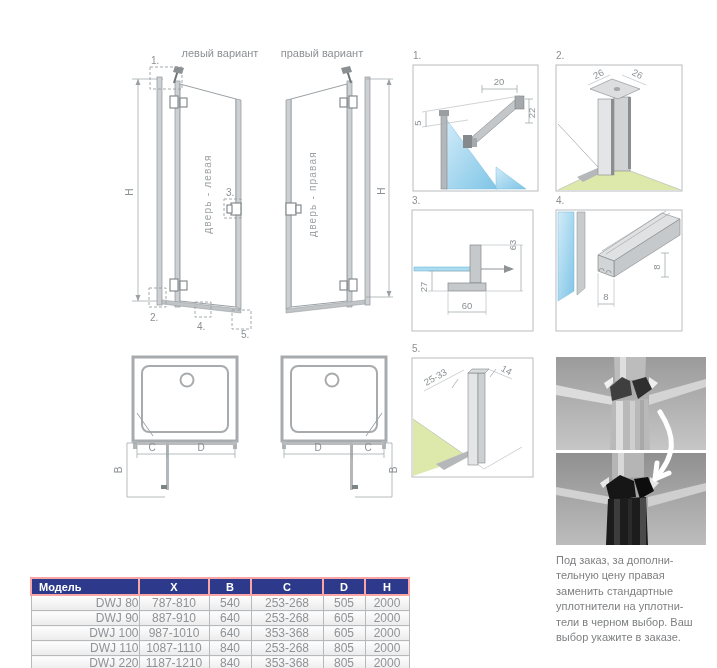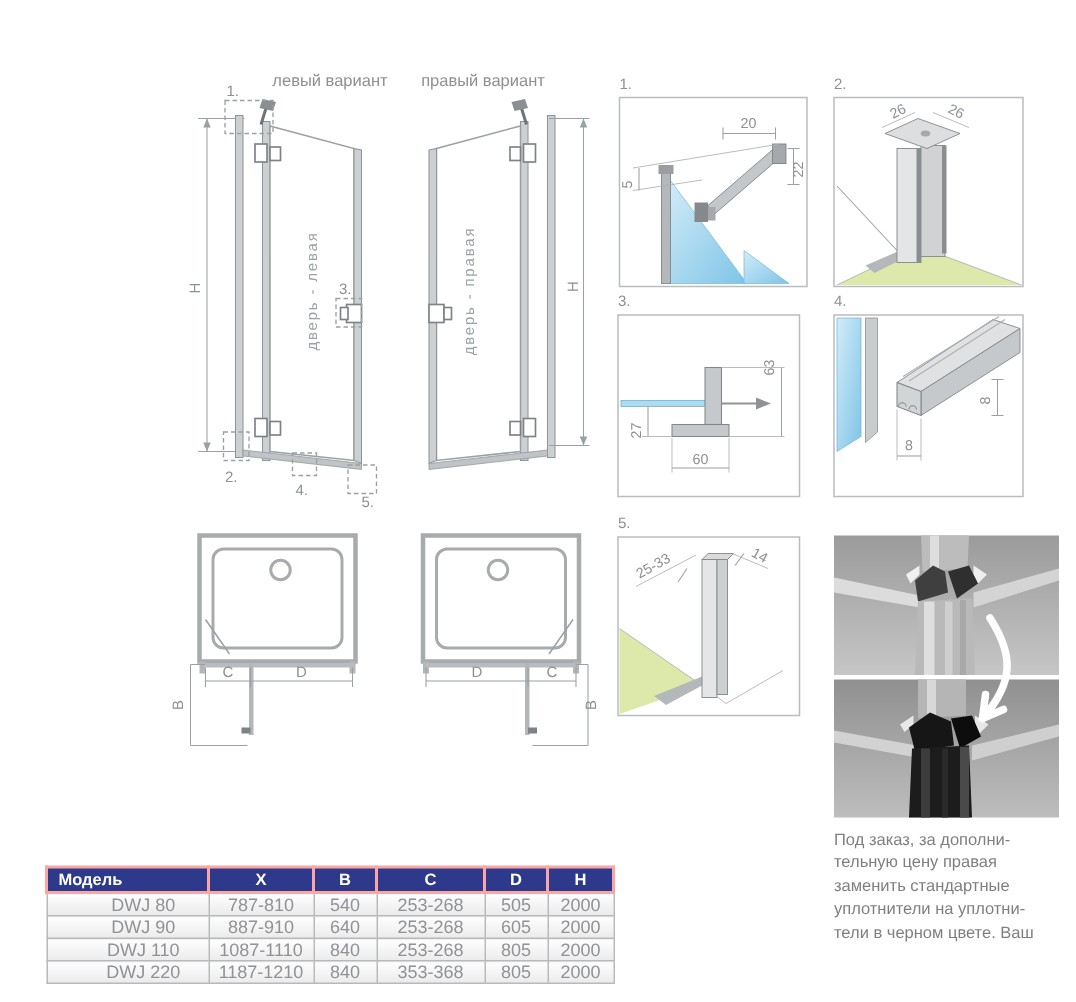--- a/index.html
+++ b/index.html
@@ -26,7 +26,7 @@
   #size-table th.c-model{text-align:left;padding-left:7px;}
   #size-table td{border:1px solid #b7babc;color:#8f9296;height:13px;padding:0;
       text-align:center;background:linear-gradient(#fefefe,#ebebeb);}
-  #size-table td.c-model{text-align:center;padding-left:21px;}
+  #size-table td.c-model{text-align:right;padding-left:21px;}
   
   #seal-note{position:absolute;left:556px;top:514px;width:160px;
       font-size:11px;line-height:15.4px;color:#7d7f81;}

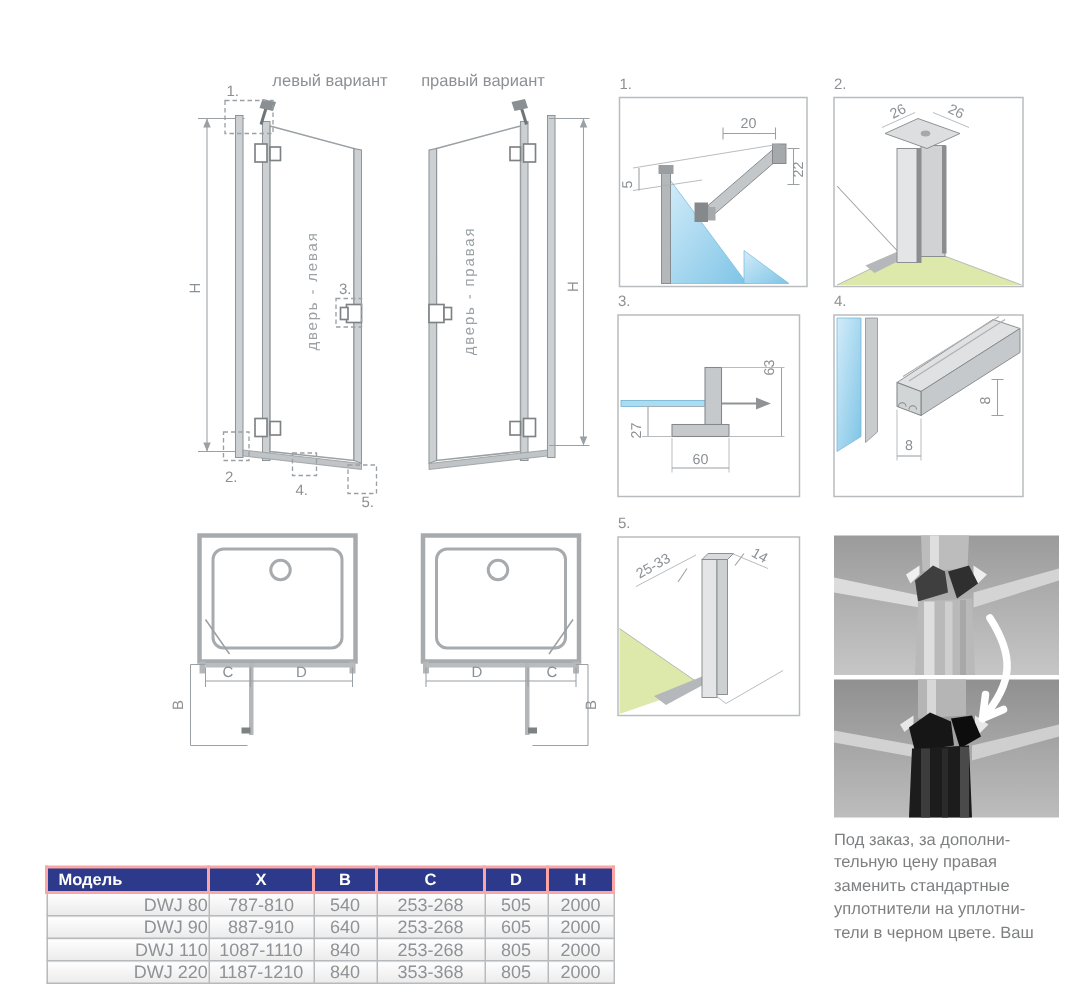--- a/index.html
+++ b/index.html
@@ -371,7 +371,7 @@
   <div>тельную цену правая</div>
   <div>заменить стандартные</div>
   <div>уплотнители на уплотни-</div>
-  <div>тели в черном цвете. Ваш</div>
+  <div>тели в черном выбор. Ваш</div>
 </div>
 
 </div>

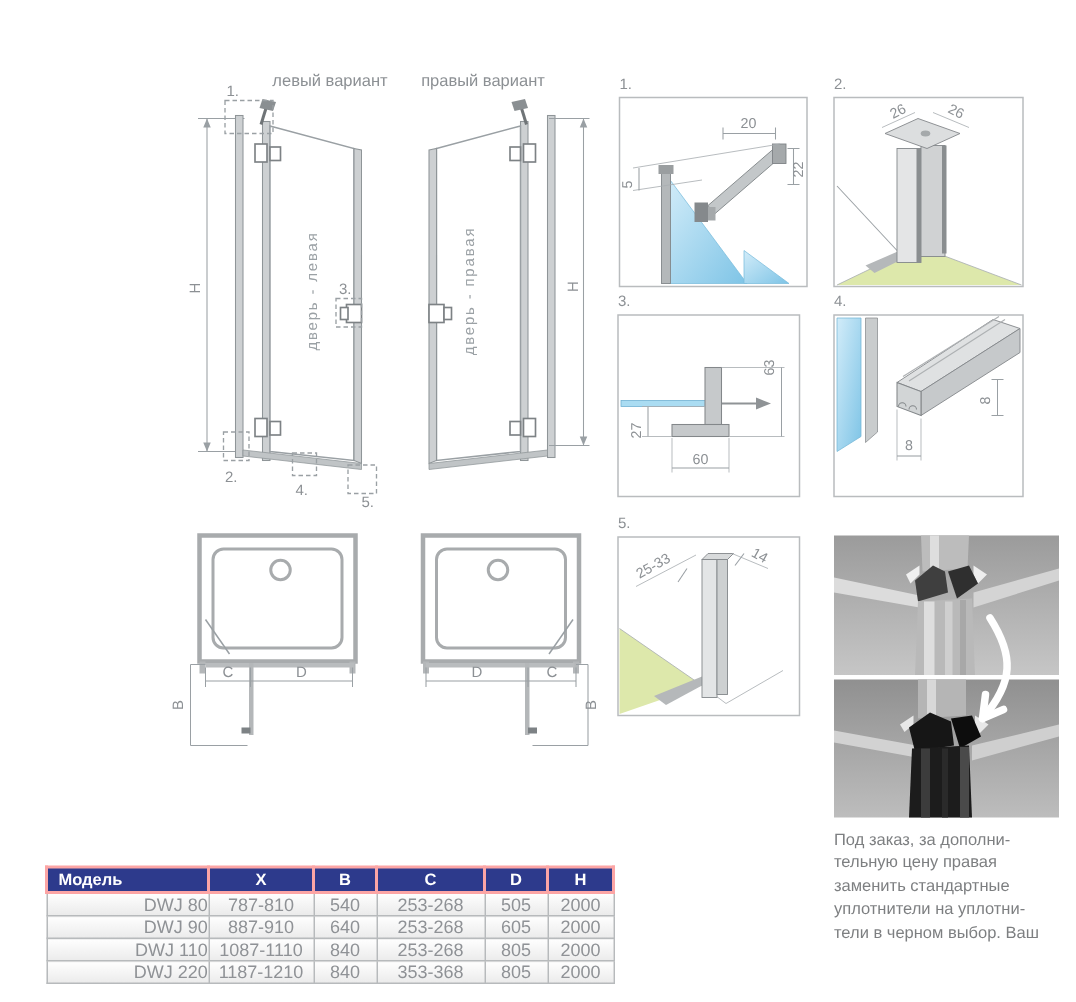--- a/index.html
+++ b/index.html
@@ -348,6 +348,14 @@
           <td>2000</td>
         </tr>
         <tr>
+          <td class="c-model">DWJ 100</td>
+          <td>987-1010</td>
+          <td>640</td>
+          <td>353-368</td>
+          <td>605</td>
+          <td>2000</td>
+        </tr>
+        <tr>
           <td class="c-model">DWJ 110</td>
           <td>1087-1110</td>
           <td>840</td>

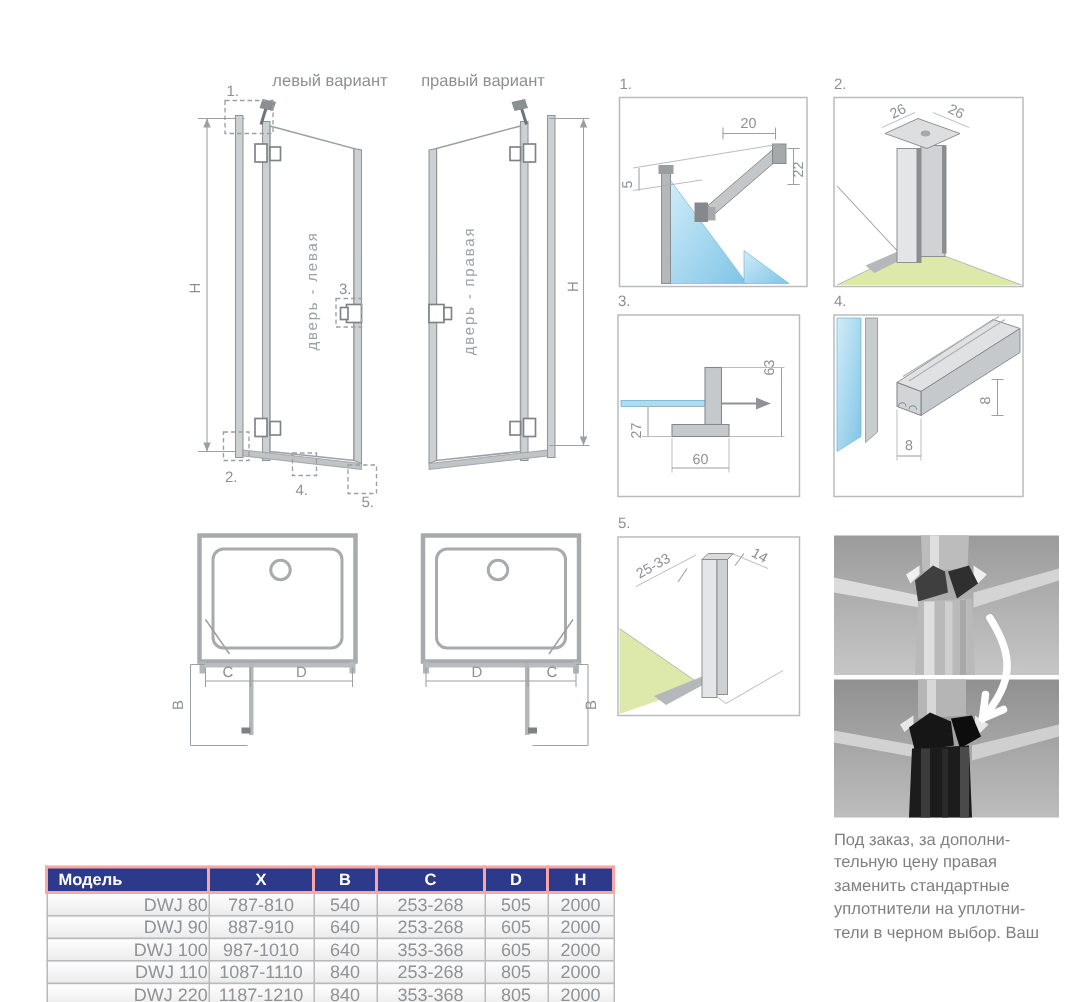--- a/index.html
+++ b/index.html
@@ -380,6 +380,7 @@
   <div>заменить стандартные</div>
   <div>уплотнители на уплотни-</div>
   <div>тели в черном выбор. Ваш</div>
+  <div>выбор укажите в заказе.</div>
 </div>
 
 </div>

